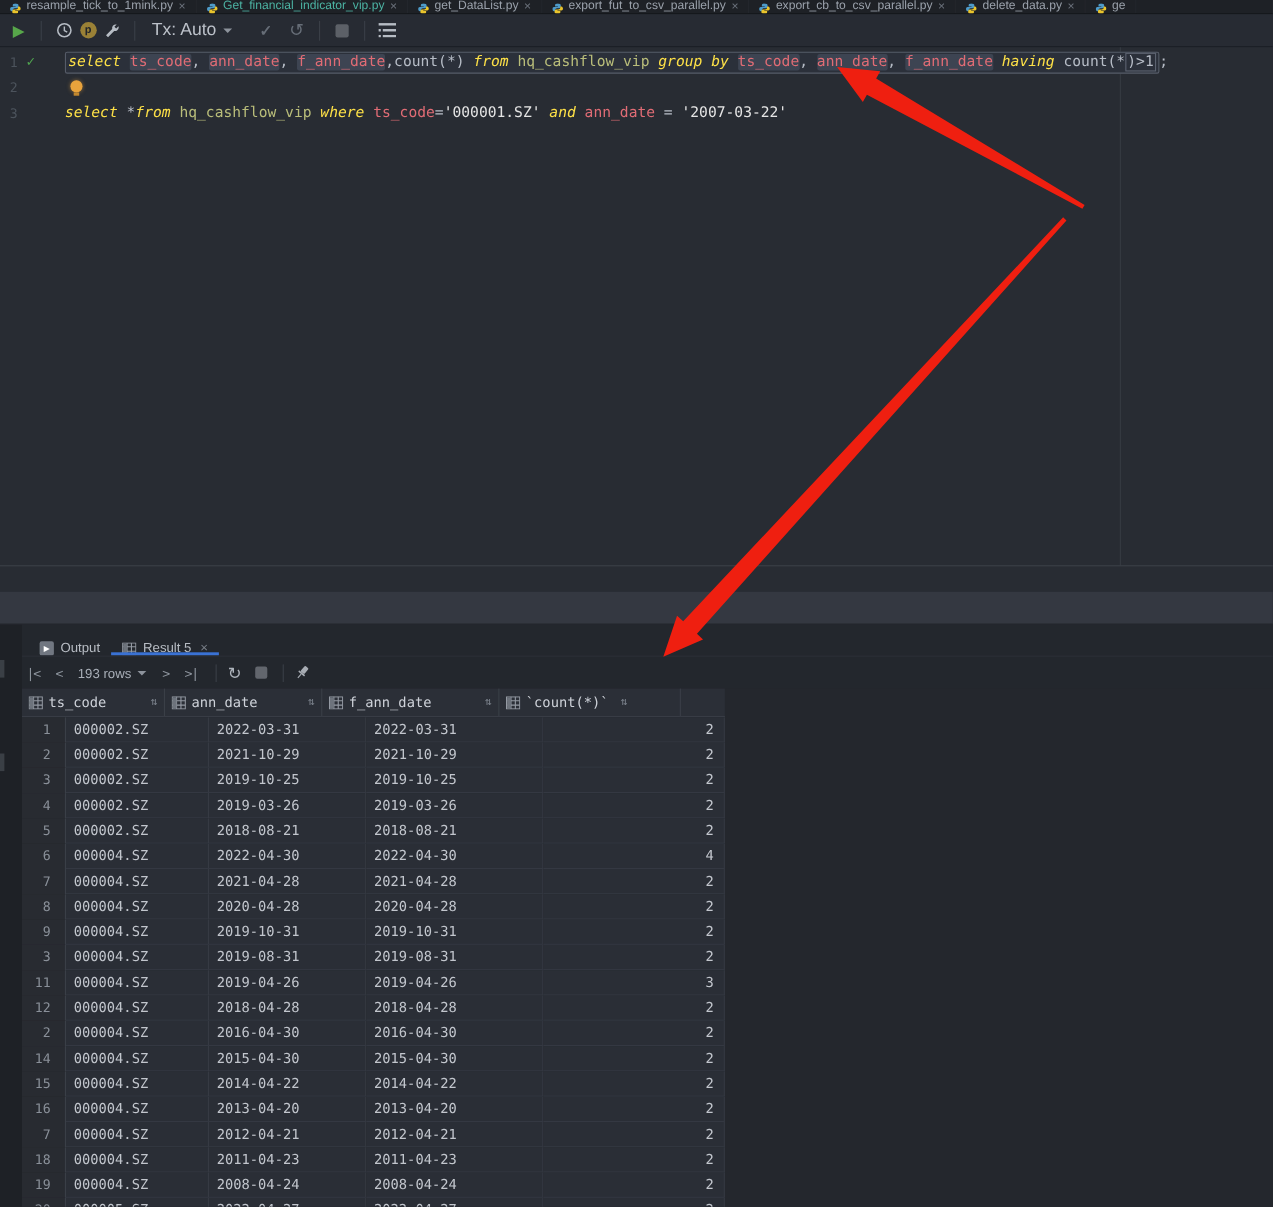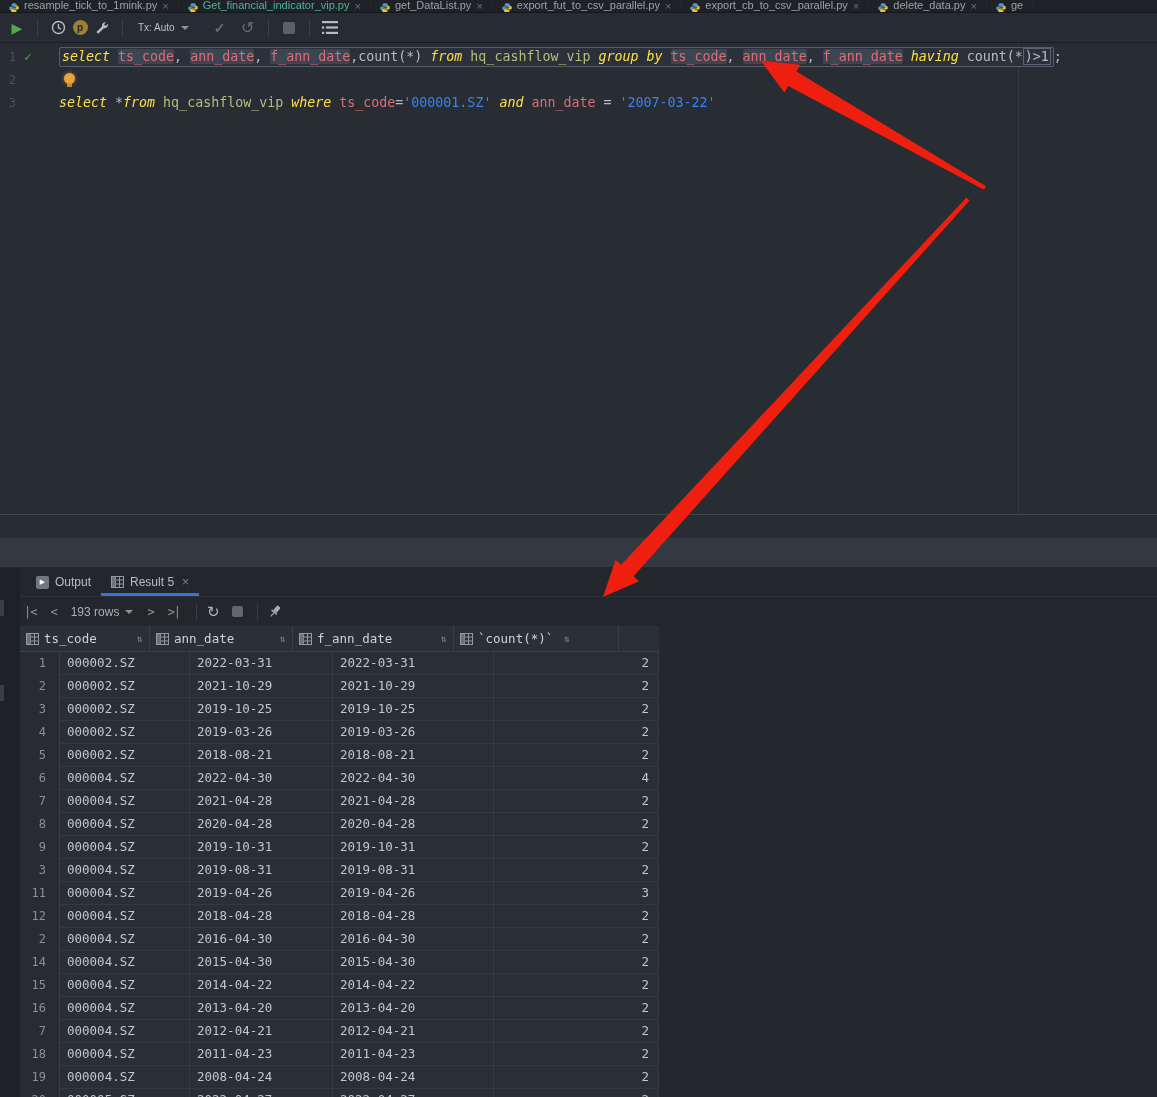--- a/index.html
+++ b/index.html
@@ -24,7 +24,7 @@
   #run-icon{color:#57a64a;font-size:14px;}
   #jdbc-badge{width:15px;height:15px;border-radius:50%;background:#9a8136;color:#23262b;
     font-weight:bold;font-size:10px;display:flex;align-items:center;justify-content:center;}
-  #tx-select{display:flex;align-items:center;gap:6px;color:#bcc1c9;font-size:10px;padding:0 6px;}
+  #tx-select{display:flex;align-items:center;gap:6px;color:#bcc1c9;font-size:16px;padding:0 6px;}
   .caret-down{width:0;height:0;border-left:4px solid transparent;border-right:4px solid transparent;
     border-top:4px solid #8d939c;display:inline-block;}
   .dimglyph{color:#666d77;font-size:14px;font-weight:bold;}

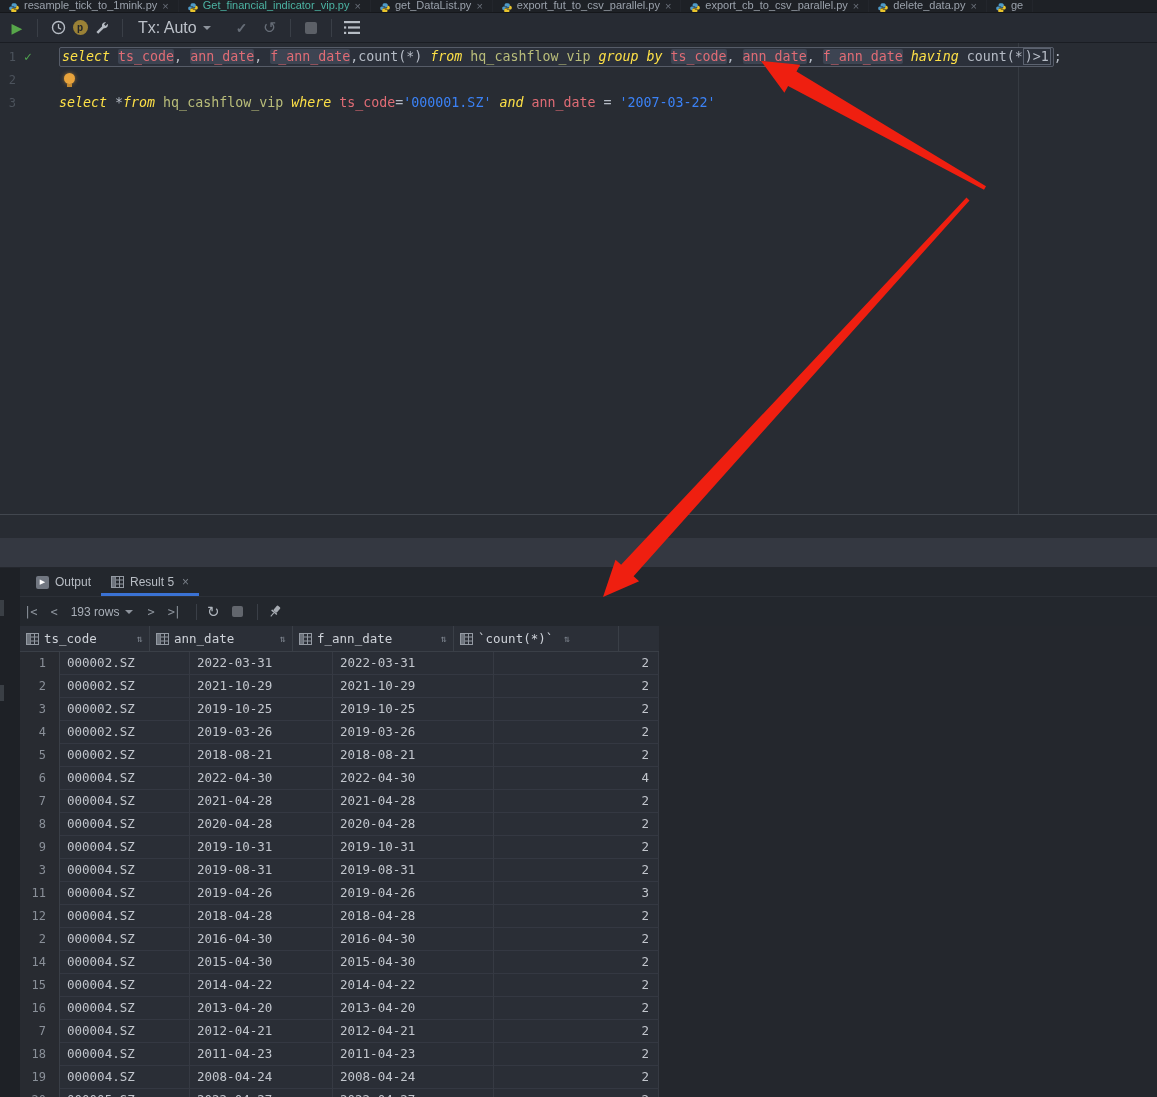--- a/index.html
+++ b/index.html
@@ -43,7 +43,7 @@
   .tk-col{color:#e06c75;}
   .tk-colh{color:#e06c75;background:#3d4452;border-radius:2px;}
   .tk-tbl{color:#b9bd7a;}
-  .tk-str{color:#3b82f6;}
+  .tk-str{color:#e5e5e5;}
   .tk-boxpl{color:#b6bcc6;border:1px solid #5c6370;padding:0 1px;}
   .bulb{position:absolute;left:64px;top:4px;width:11px;height:11px;background:#e8a33c;
     border-radius:50%;box-shadow:0 0 4px rgba(232,163,60,.55);}

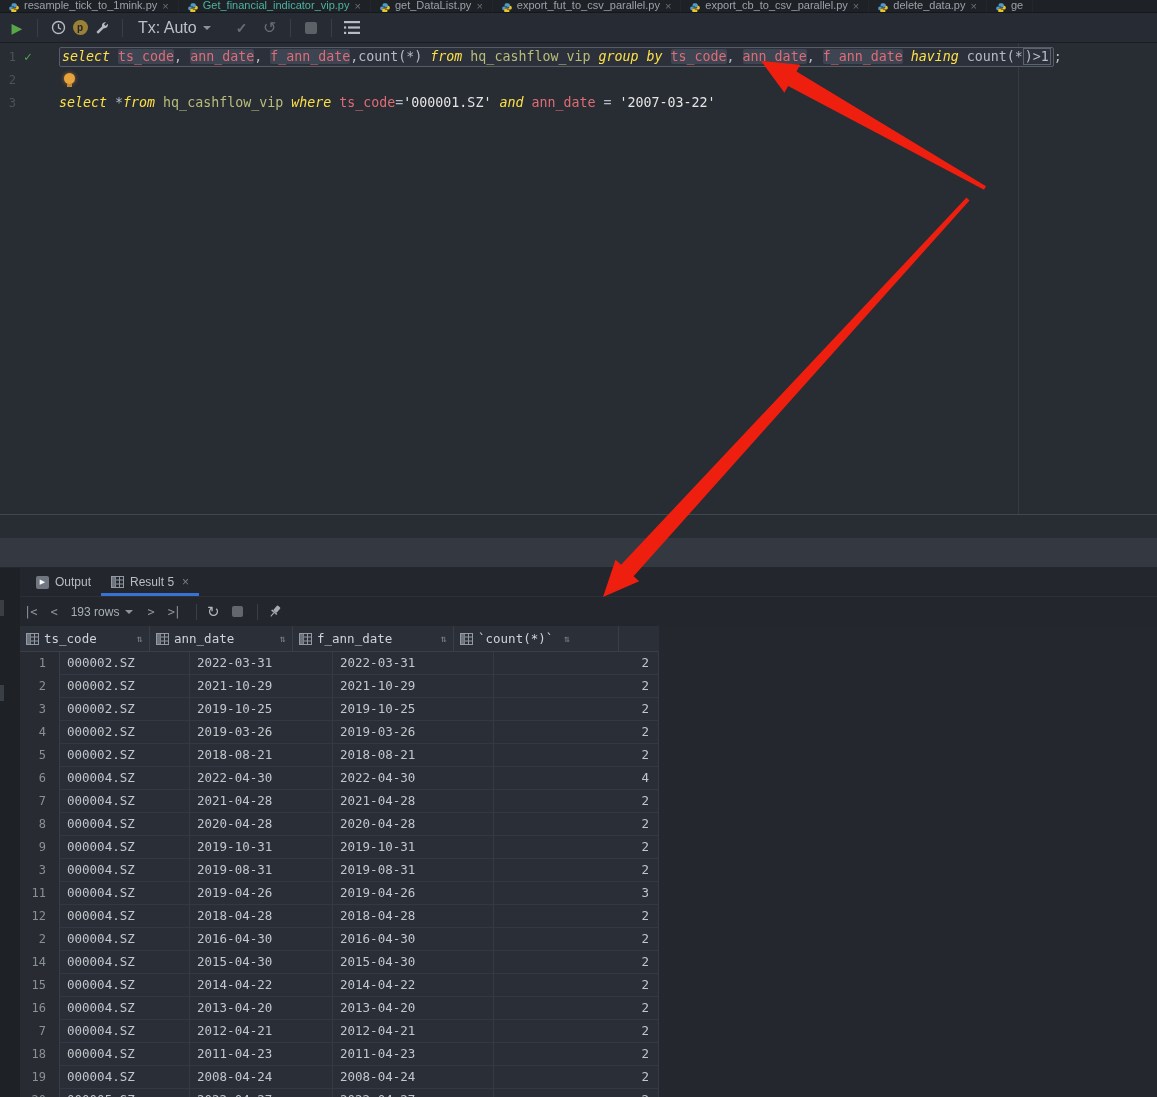--- a/index.html
+++ b/index.html
@@ -56,7 +56,7 @@
   #bottom-backdrop{position:absolute;left:0;top:567px;width:1157px;height:530px;background:#24272d;}
   #result-tabs{position:absolute;left:0;top:568px;width:1157px;height:28px;background:#23272d;
     display:flex;align-items:stretch;padding-left:26px;box-sizing:border-box;}
-  .rtab{display:flex;align-items:center;gap:6px;padding:0 10px;font-size:12px;color:#b8bdc4;position:relative;}
+  .rtab{display:flex;align-items:flex-end;gap:6px;padding:0 10px;font-size:12px;color:#b8bdc4;position:relative;}
   .rtab .x{color:#7a8089;font-size:12px;margin-left:2px;}
   .rtab .underline{position:absolute;left:0;bottom:0;width:100%;height:3px;background:#3a72d4;}
   .outicon{width:13px;height:13px;background:#717781;border-radius:2px;display:flex;

